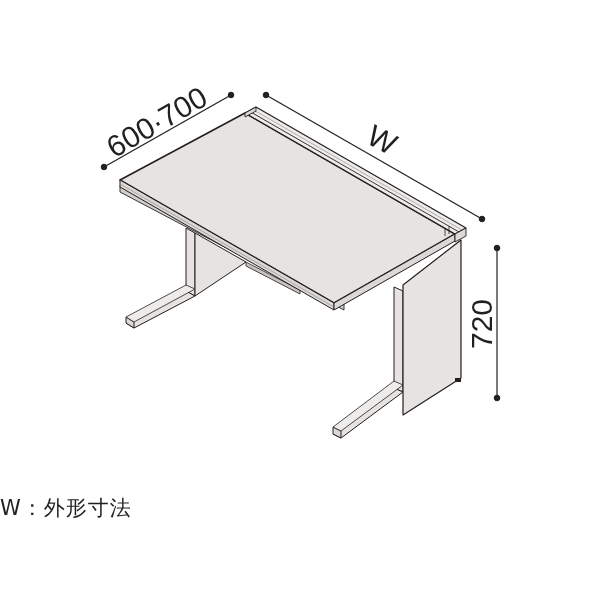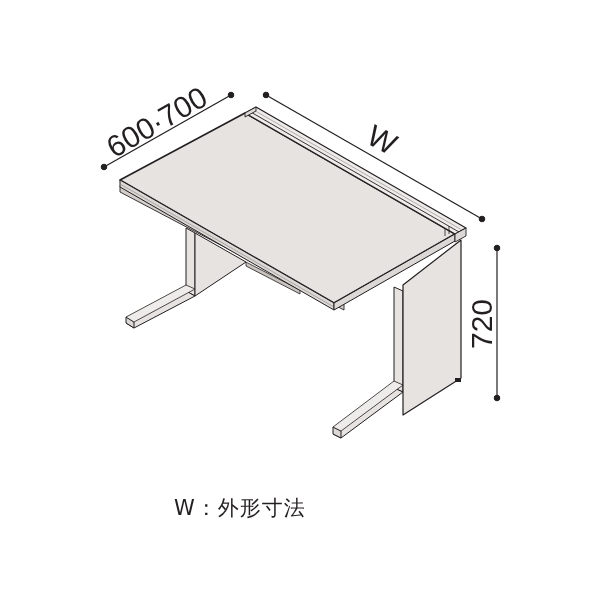--- a/index.html
+++ b/index.html
@@ -7,7 +7,7 @@
     #diagram { position: absolute; left: 0; top: 0; width: 600px; height: 600px; }
     .dim-text { font-family: "Liberation Sans", "DejaVu Sans", sans-serif; fill: #231f20; }
     .caption {
-      position: absolute; left: 0; top: 494px; width: 480px; text-align: center;
+      position: absolute; left: 0; top: 494px; width: 480px; 
       font-family: "DejaVu Sans", "Liberation Sans", sans-serif; font-size: 21px;
       color: #231f20; letter-spacing: 1px;
     }

